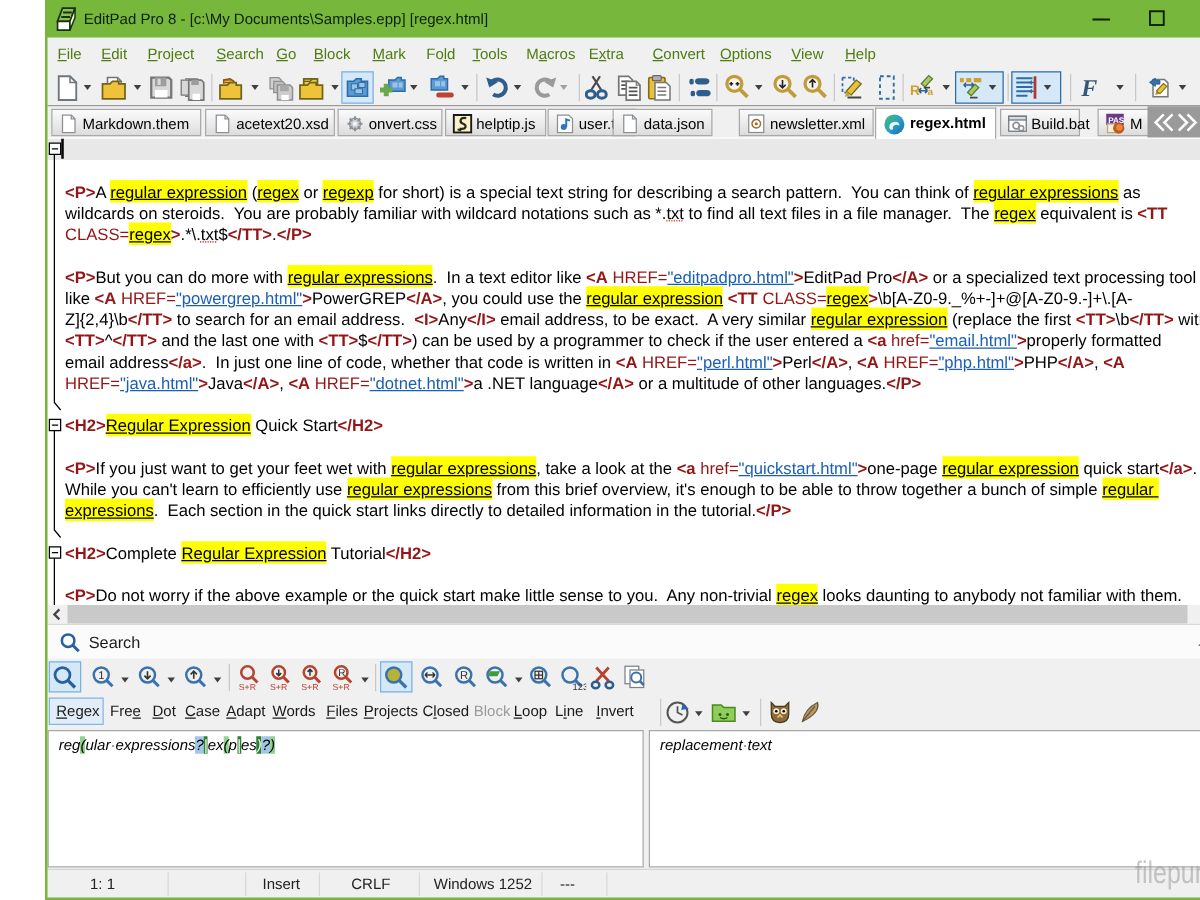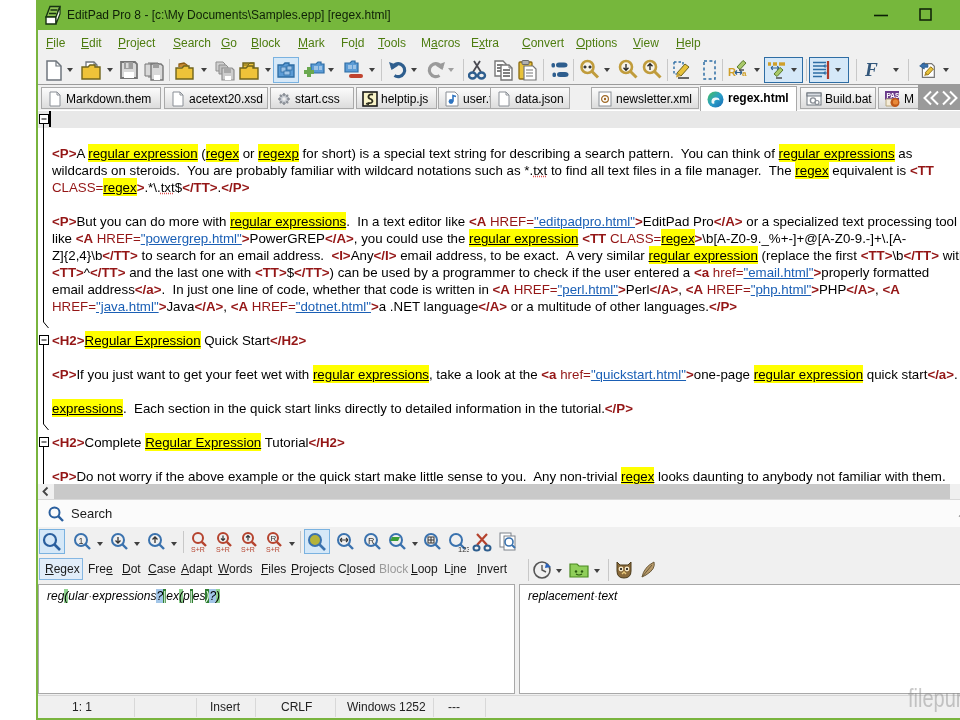--- a/index.html
+++ b/index.html
@@ -299,7 +299,7 @@
           <circle cx="8" cy="8" r="1.8" fill="#f0f0f0"></circle>
           <path d="M8 2 v3 M8 11 v3 M2 8 h3 M11 8 h3 M3.8 3.8 l2 2 M10.2 10.2 l2 2 M12.2 3.8 l-2 2 M5.8 10.2 l-2 2" stroke="#8a8f96" stroke-width="1.6"></path>
         </svg>
-      <span class="lbl">start.css</span>
+      <span class="lbl">onvert.css</span>
     </div>
     <div class="tab" style="left:318px;width:81px">
       <svg class="abs" style="left:5px;top:3px" width="16" height="16" viewBox="0 0 16 16">

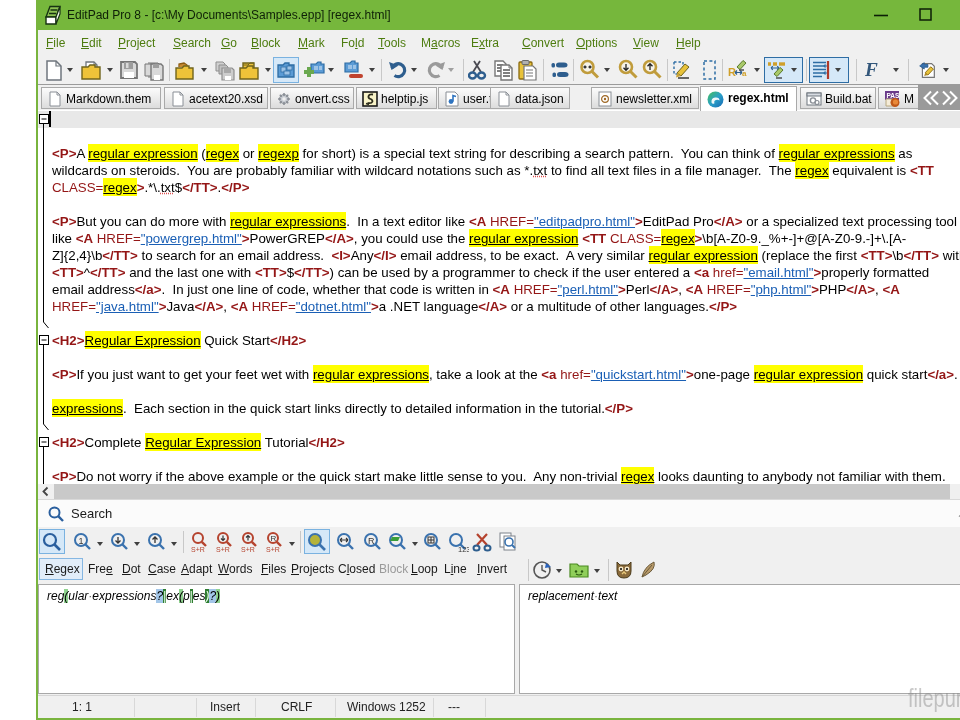--- a/index.html
+++ b/index.html
@@ -346,7 +346,7 @@
         </svg>
       <span class="lbl" style="left:27px">regex.html</span>
     </div>
-    <div class="tab" style="left:762px;width:76px">
+    <div class="tab" style="left:762px;width:64px">
       <svg class="abs" style="left:5px;top:3px" width="16" height="16" viewBox="0 0 16 16">
           <rect x="1" y="2" width="14" height="12" fill="#fff" stroke="#6f767e"></rect>
           <rect x="1" y="2" width="14" height="3" fill="#d8dce2" stroke="#6f767e"></rect>

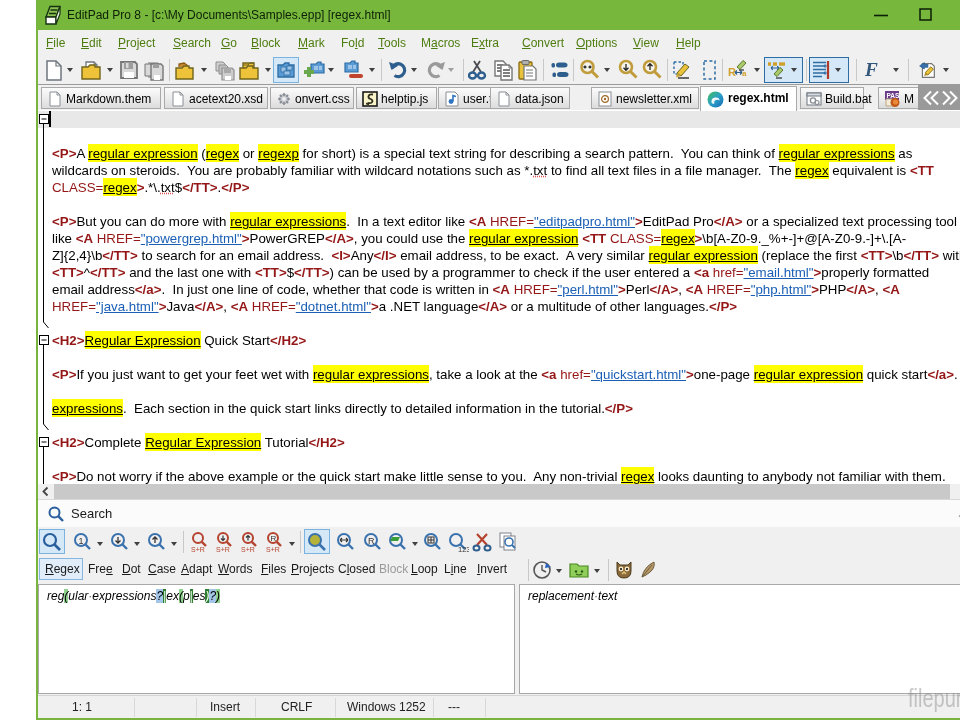--- a/index.html
+++ b/index.html
@@ -400,6 +400,7 @@
     <div class="ln" style="top:188px"><span class="at">HREF=</span><span class="lk">"java.html"</span><span class="t">&gt;</span>Java<span class="t">&lt;/A&gt;</span>, <span class="t">&lt;A</span> <span class="at">HREF=</span><span class="lk">"dotnet.html"</span><span class="t">&gt;</span>a .NET language<span class="t">&lt;/A&gt;</span> or a multitude of other languages.<span class="t">&lt;/P&gt;</span></div>
     <div class="ln" style="top:222px"><span class="t">&lt;H2&gt;</span><span class="hl">Regular Expression</span> Quick Start<span class="t">&lt;/H2&gt;</span></div>
     <div class="ln" style="top:256px"><span class="t">&lt;P&gt;</span>If you just want to get your feet wet with <span class="hl">regular expressions</span>, take a look at the <span class="t">&lt;a</span> <span class="at">href=</span><span class="lk">"quickstart.html"</span><span class="t">&gt;</span>one-page <span class="hl">regular expression</span> quick start<span class="t">&lt;/a&gt;</span>.</div>
+    <div class="ln" style="top:273px">While you can't learn to efficiently use <span class="hl">regular expressions</span> from this brief overview, it's enough to be able to throw together a bunch of simple <span class="hl">regular </span></div>
     <div class="ln" style="top:290px"><span class="hl">expressions</span>.  Each section in the quick start links directly to detailed information in the tutorial.<span class="t">&lt;/P&gt;</span></div>
     <div class="ln" style="top:324px"><span class="t">&lt;H2&gt;</span>Complete <span class="hl">Regular Expression</span> Tutorial<span class="t">&lt;/H2&gt;</span></div>
     <div class="ln" style="top:358px"><span class="t">&lt;P&gt;</span>Do not worry if the above example or the quick start make little sense to you.  Any non-trivial <span class="hl">regex</span> looks daunting to anybody not familiar with them.</div>

